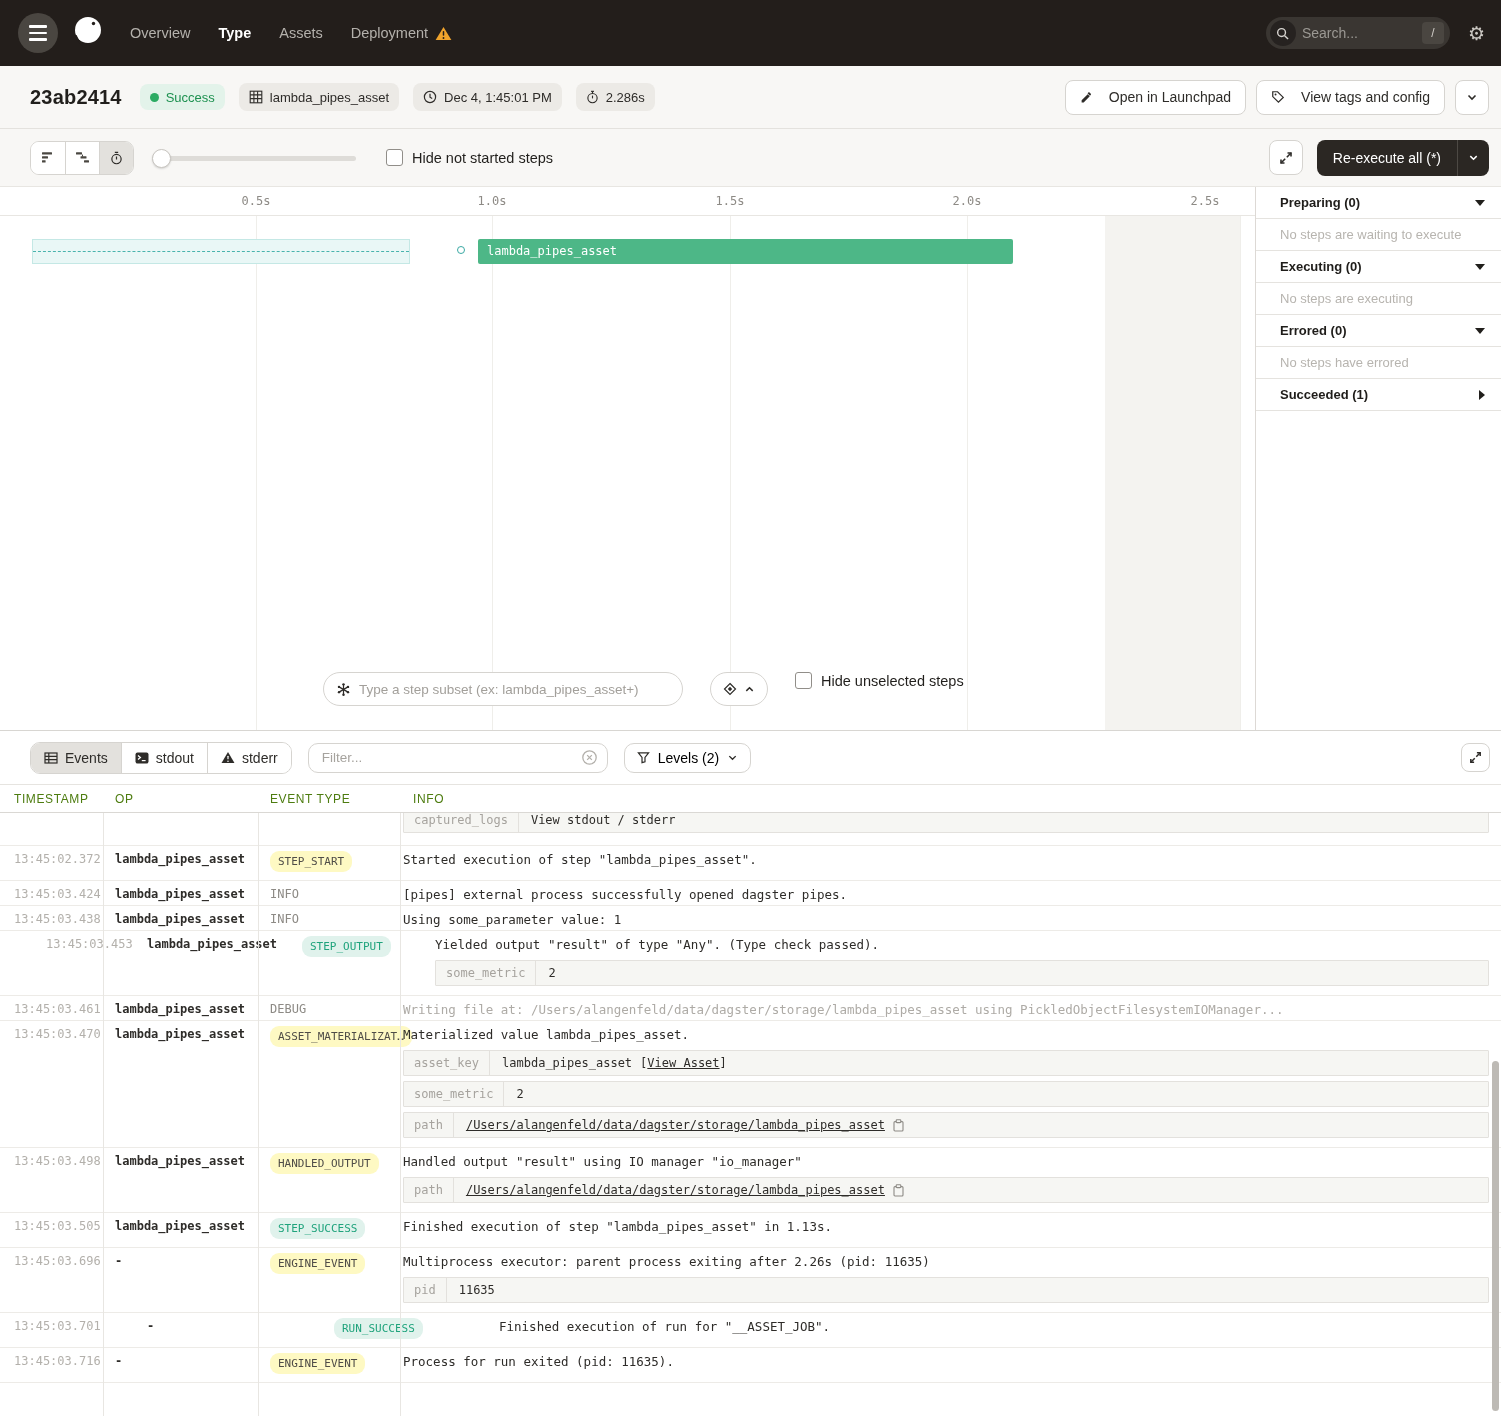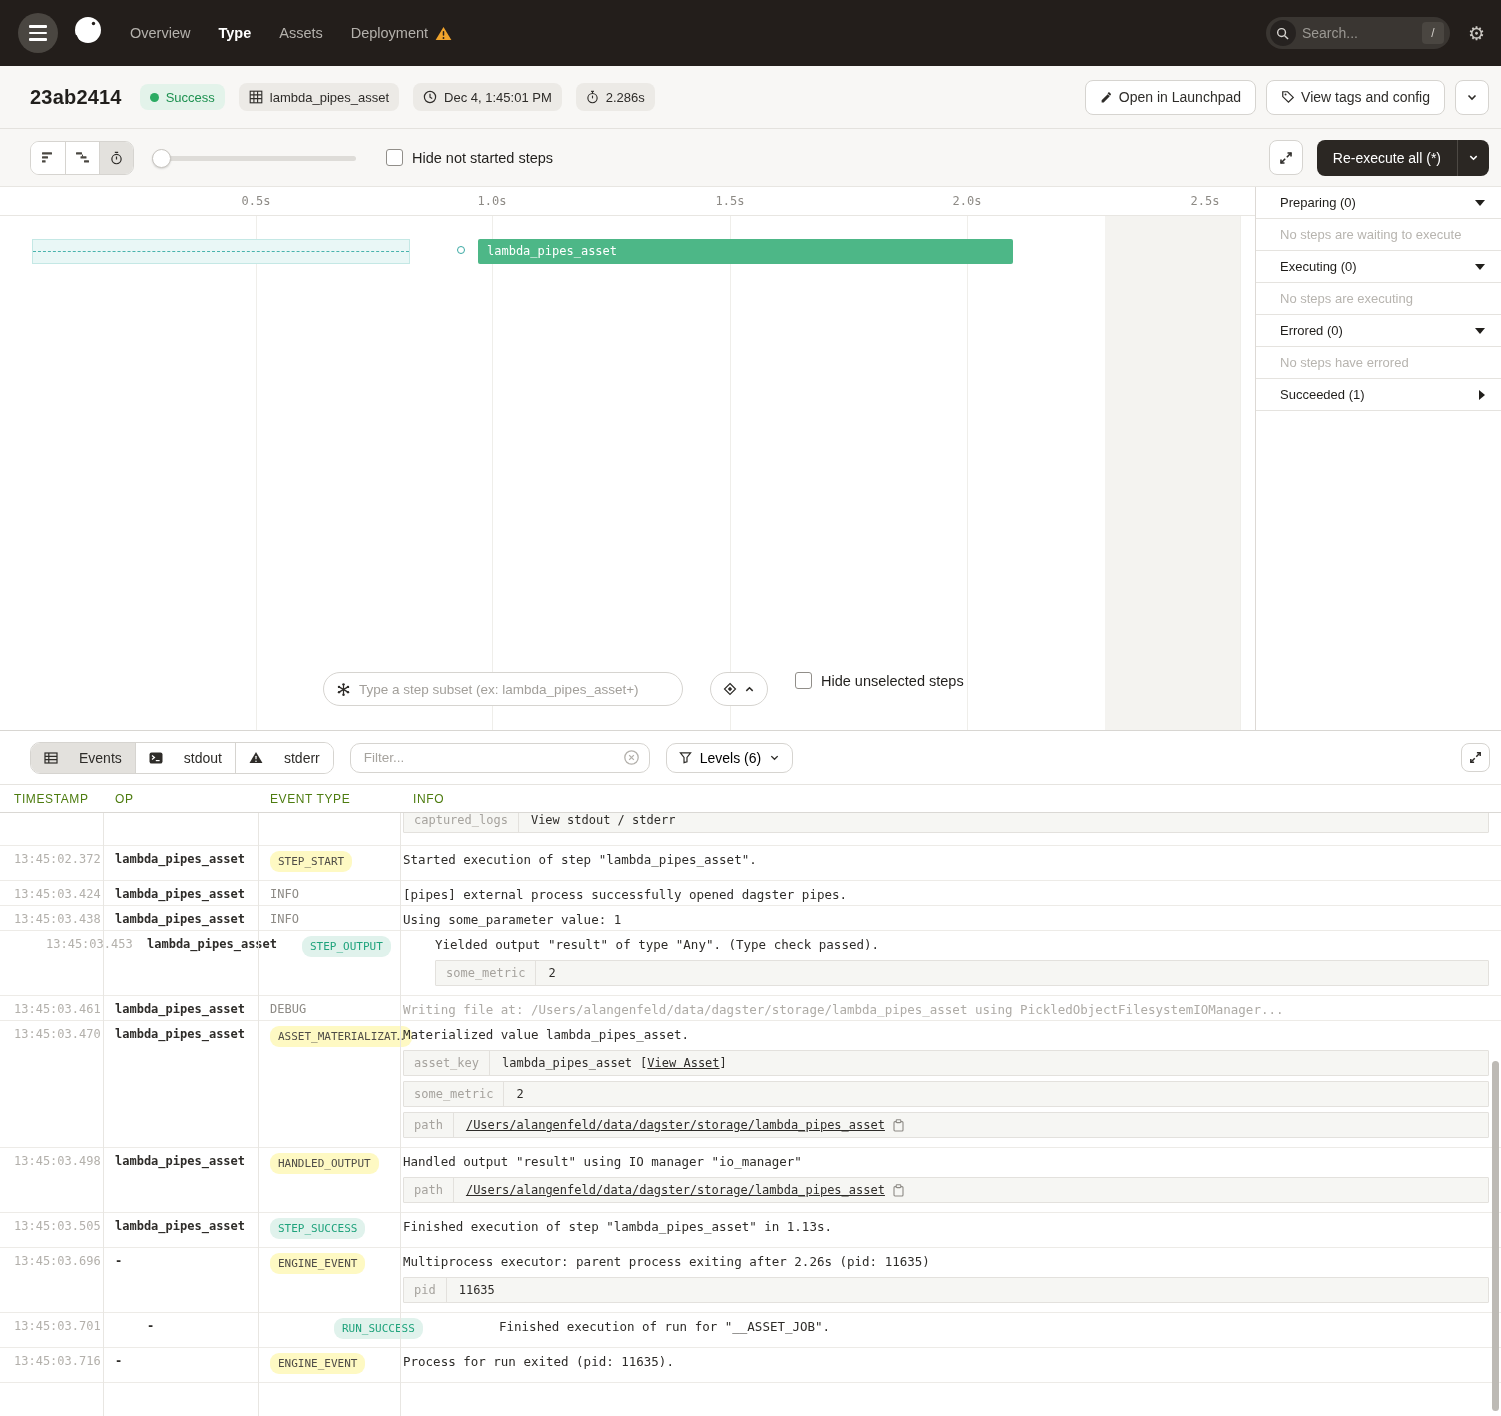--- a/index.html
+++ b/index.html
@@ -37,7 +37,7 @@
   .hdr-chips { display:flex; align-items:center; gap:14px; margin-left:18px; }
   .hdr-right { margin-left:auto; display:flex; align-items:center; gap:10px; }
   .btn { height:35px; background:#fff; border:1px solid #d6d4d0; border-radius:8px; display:flex; align-items:center;
-    gap:6px; padding:0 14px; font-size:14px; color:#2e2c29; cursor:pointer; white-space:nowrap; }
+    gap:16px; padding:0 14px; font-size:14px; color:#2e2c29; cursor:pointer; white-space:nowrap; }
   .btn-square { width:34px; padding:0; justify-content:center; }
 
   

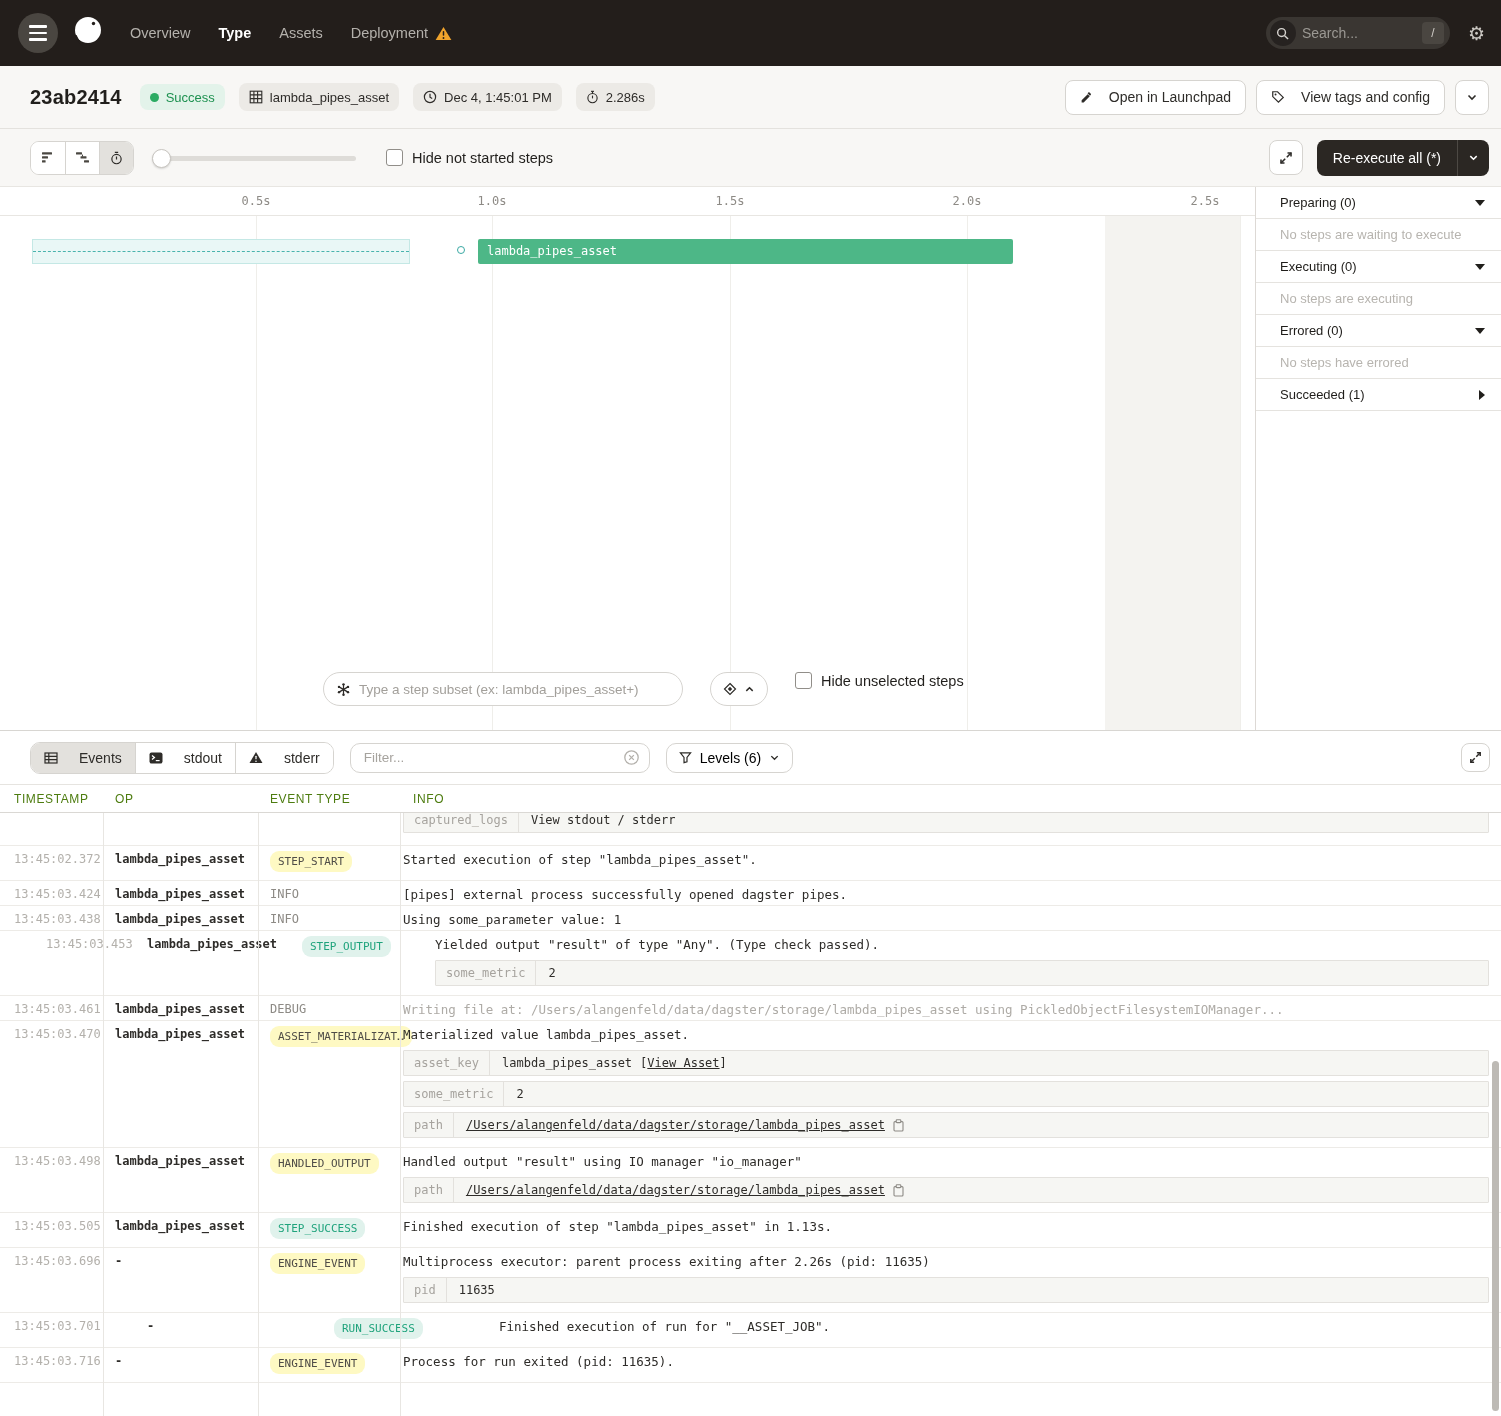--- a/index.html
+++ b/index.html
@@ -84,7 +84,7 @@
   .sidebar { width:246px; border-left:1px solid #ddd9d5; background:#fff; }
   .sb-header { height:32px; display:flex; align-items:center; padding:0 16px 0 24px; border-bottom:1px solid #e5e3df;
     cursor:pointer; }
-  .sb-header .t { font-size:13px; font-weight:normal; color:#1f1d1a; }
+  .sb-header .t { font-size:13px; font-weight:bold; color:#1f1d1a; }
   .sb-header .arrow { margin-left:auto; }
   .tri-down { width:0; height:0; border-left:5px solid transparent; border-right:5px solid transparent; border-top:6px solid #211f1c; }
   .tri-right { width:0; height:0; border-top:5px solid transparent; border-bottom:5px solid transparent; border-left:6px solid #211f1c; }

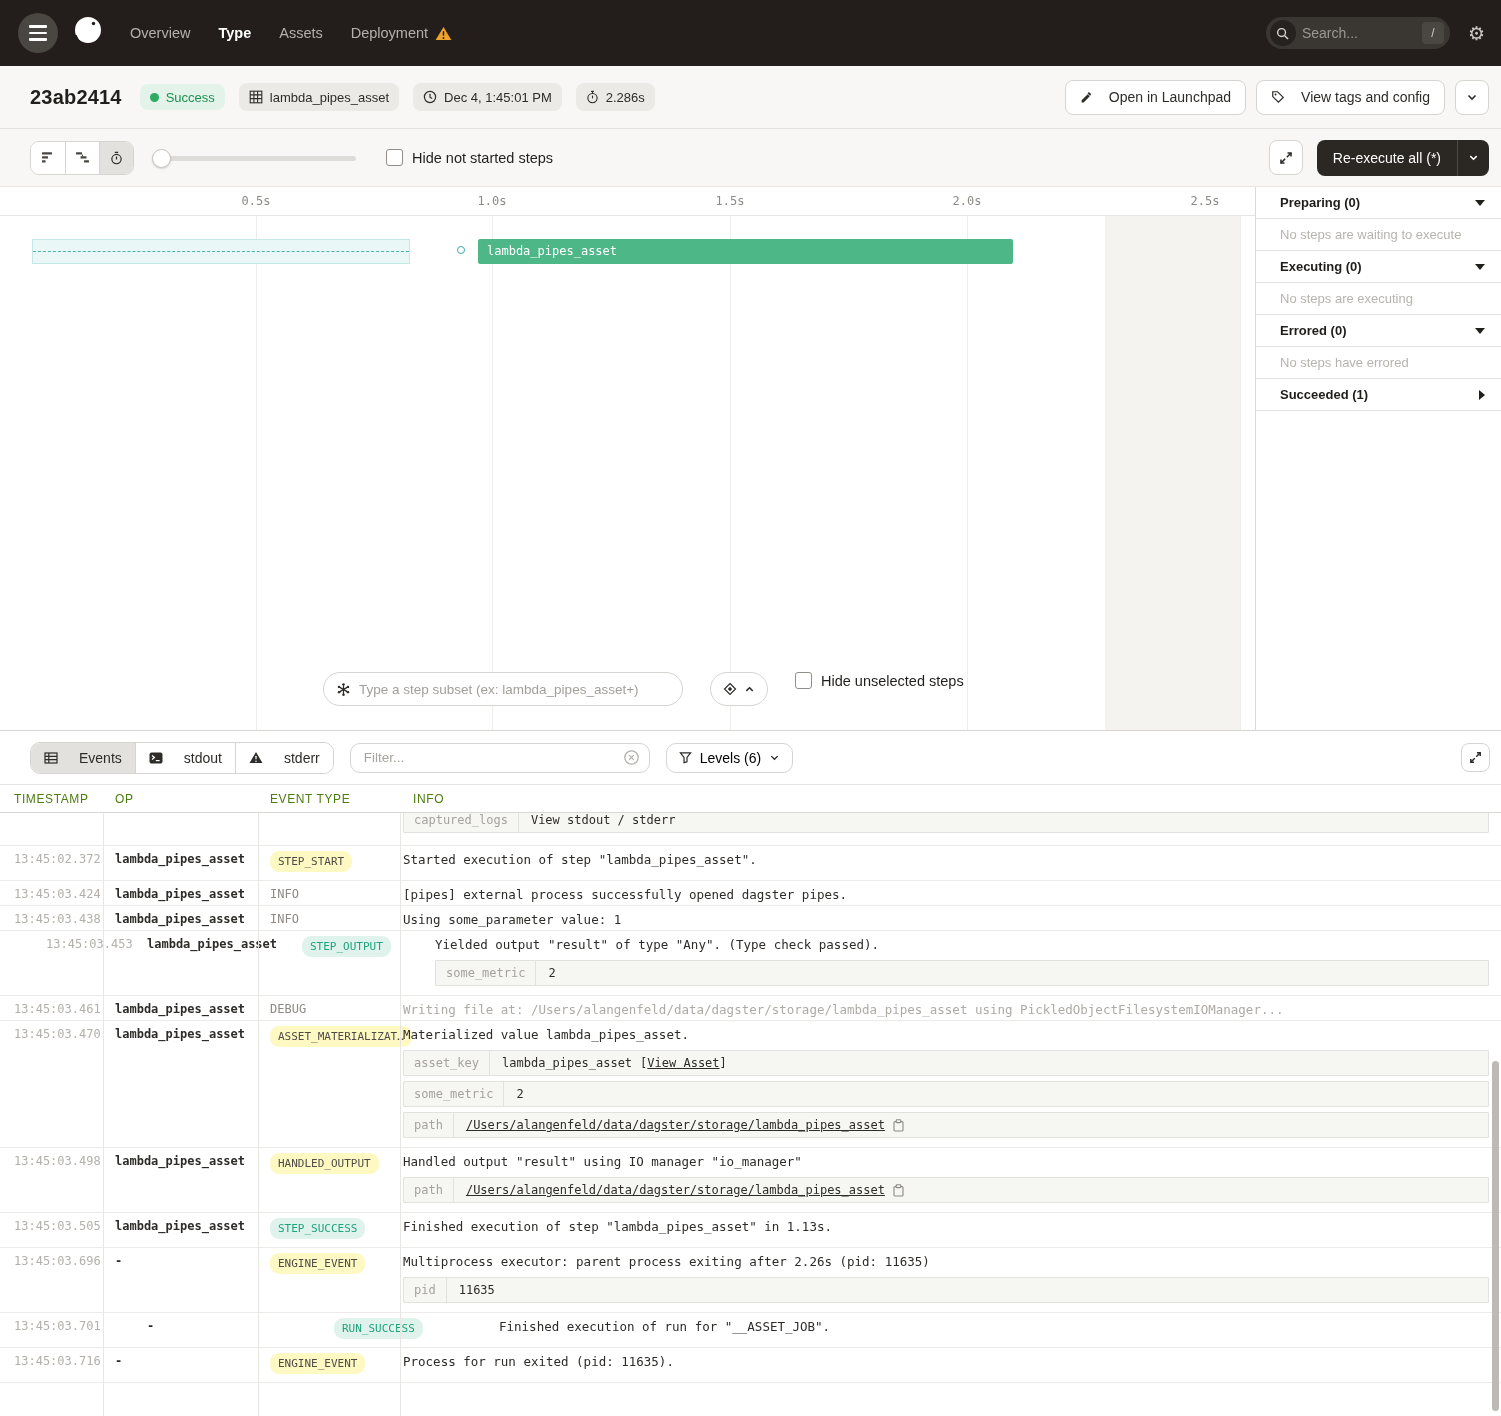--- a/index.html
+++ b/index.html
@@ -95,7 +95,7 @@
   .events { position:relative; height:686px; border-top:1px solid #d8d6d2; background:#fff; }
   .ev-toolbar { height:53px; display:flex; align-items:center; padding:0 11px 0 30px; }
   .tabs { display:flex; border:1px solid #d6d4d0; border-radius:10px; overflow:hidden; }
-  .tab { height:30px; display:flex; align-items:center; gap:21px; padding:0 13px; font-size:14px; color:#2e2c29;
+  .tab { height:30px; display:flex; align-items:center; gap:7px; padding:0 13px; font-size:14px; color:#2e2c29;
     background:#fff; border-left:1px solid #d6d4d0; cursor:pointer; white-space:nowrap; }
   .tab:first-child { border-left:none; }
   .tab.active { background:#e3e1dd; }

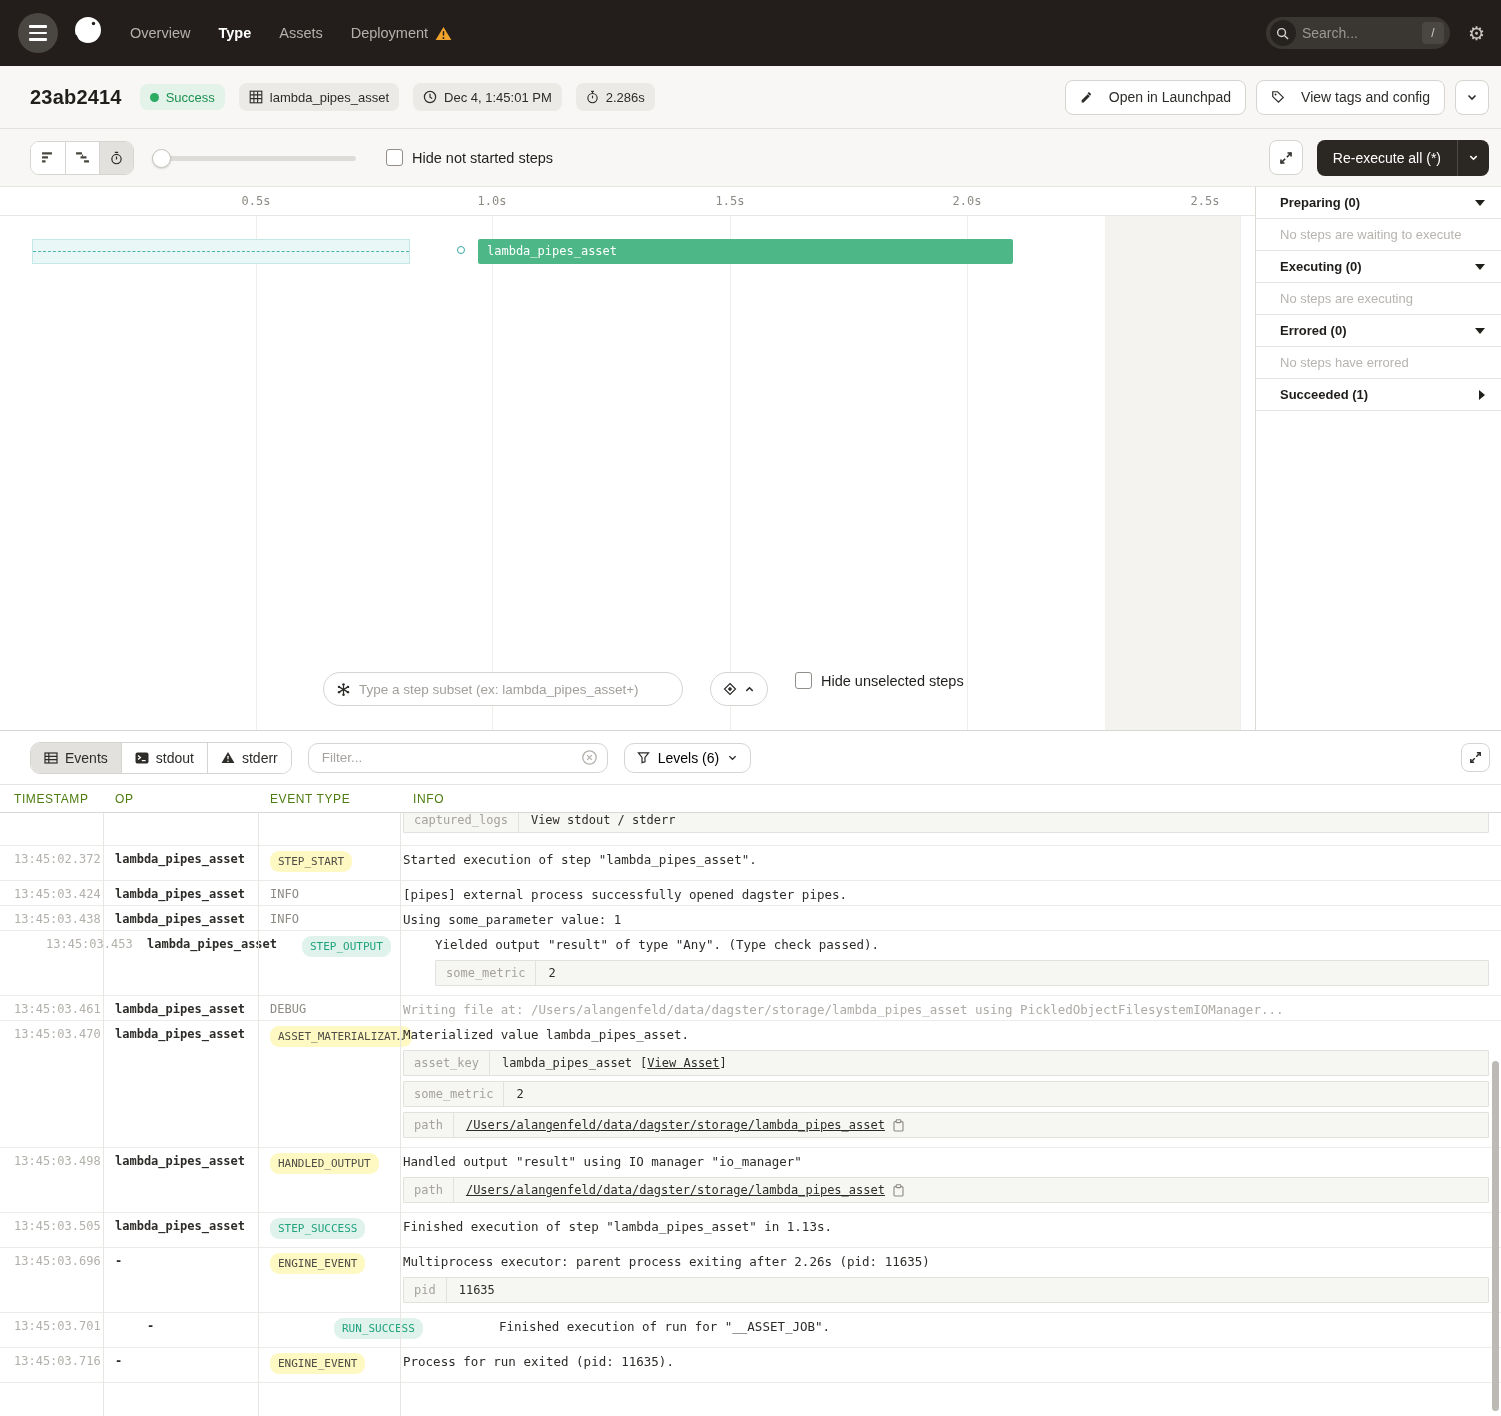--- a/index.html
+++ b/index.html
@@ -415,7 +415,7 @@
         <svg width="13" height="13" viewBox="0 0 14 14" fill="none" stroke="#2e2c29" stroke-width="1.3">
           <path d="M1.5 2h11L8.6 7v4.6l-3.2 1V7L1.5 2z"></path>
           </svg>
-        <span>Levels (6)</span>
+        <span>Levels (2)</span>
         <svg width="11" height="11" viewBox="0 0 12 12" fill="none" stroke="#2e2c29" stroke-width="1.5">
           <path d="M2.5 4.5L6 8l3.5-3.5"></path>
           </svg>

